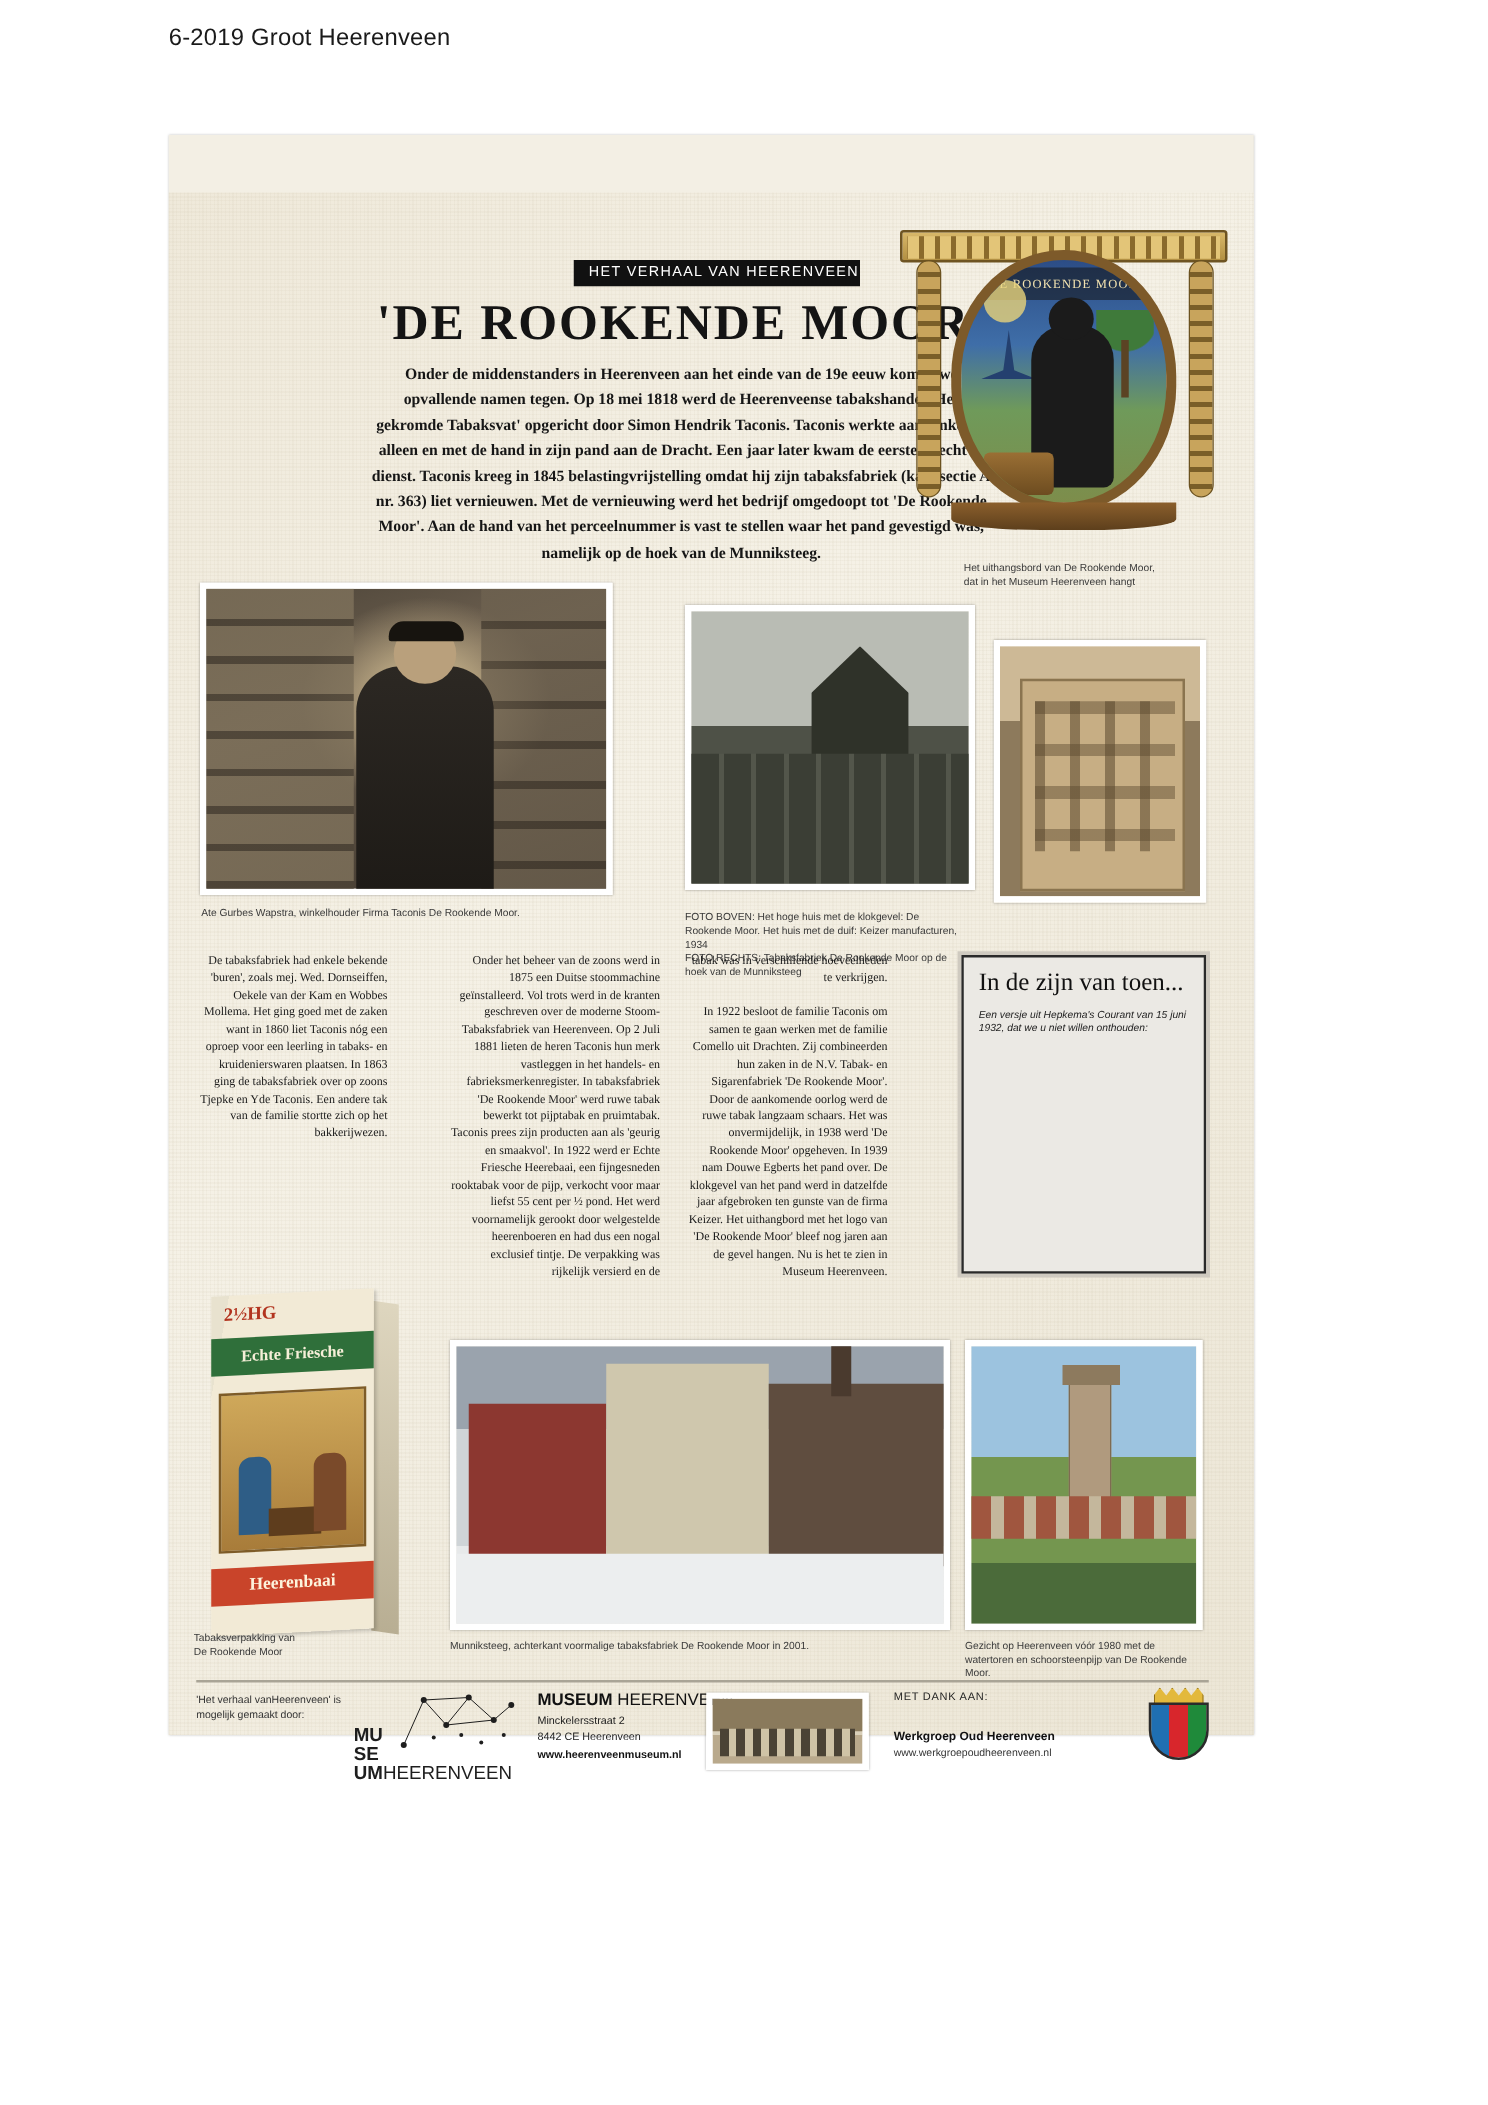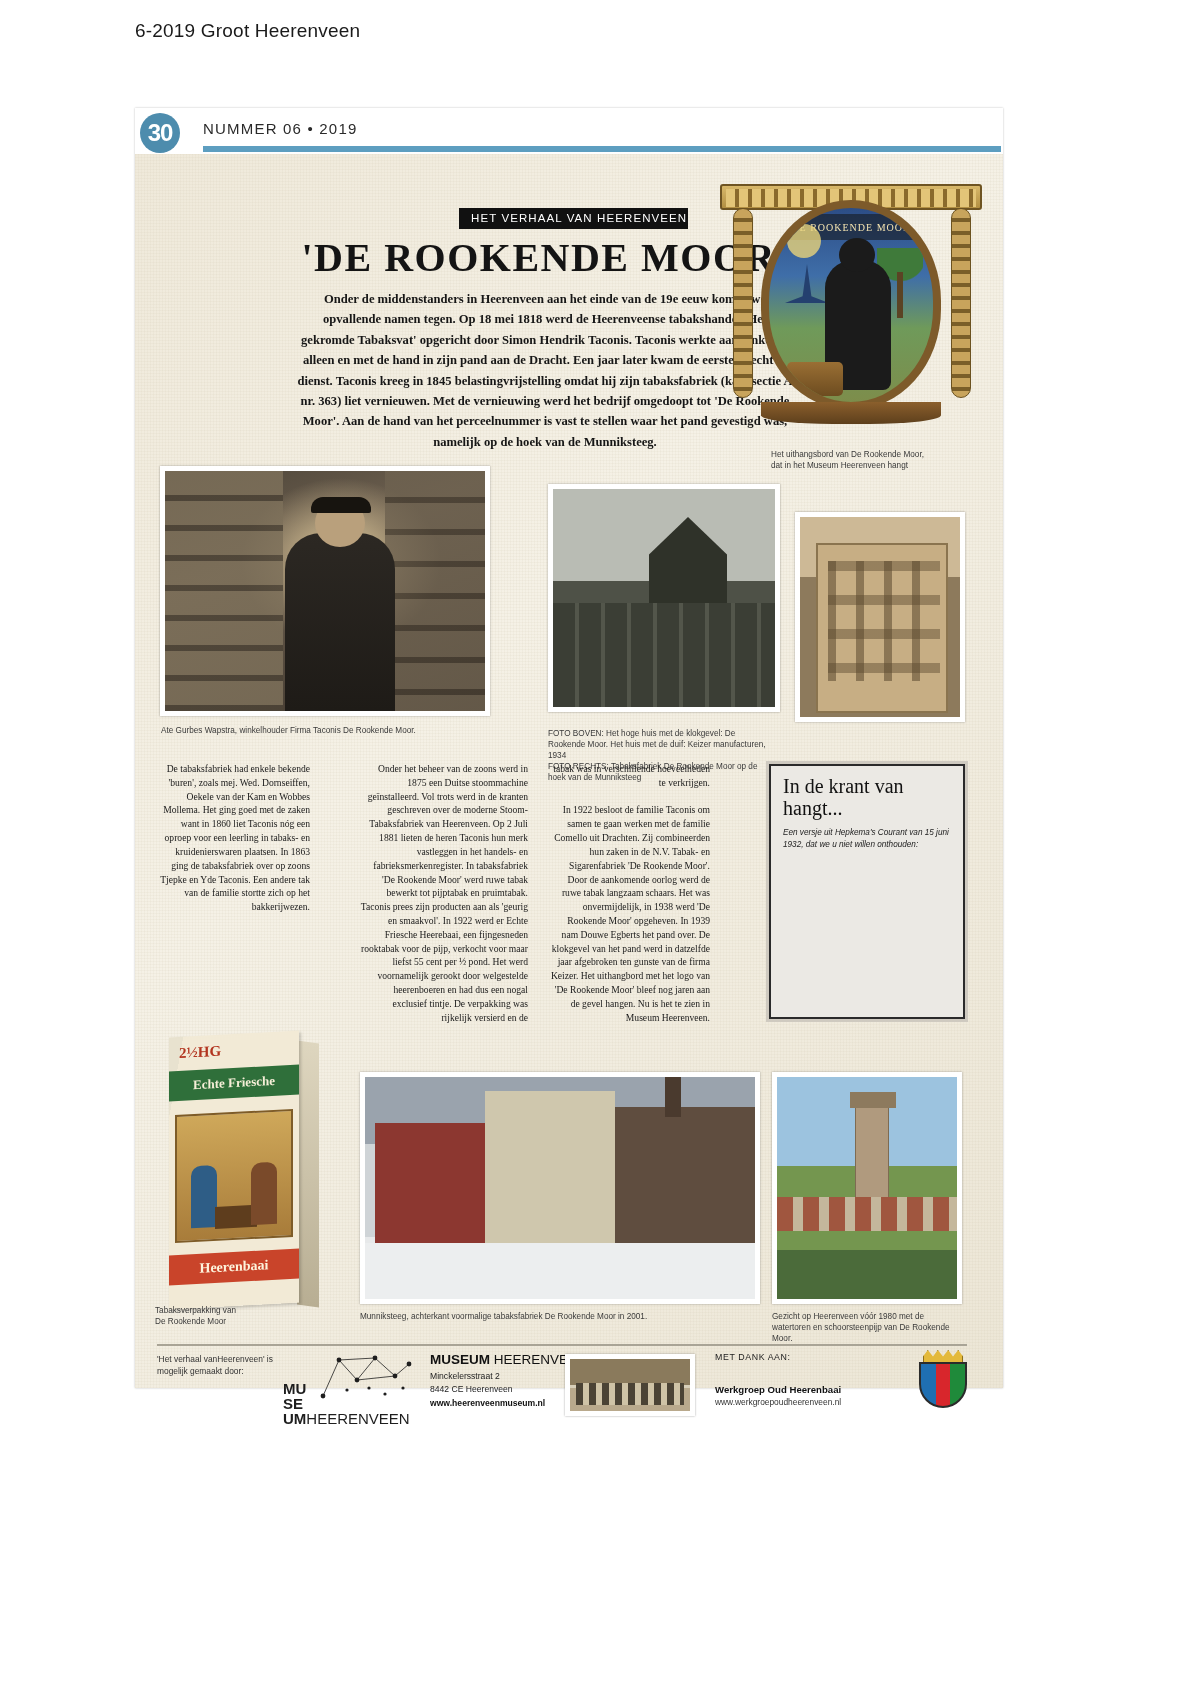--- a/index.html
+++ b/index.html
@@ -376,11 +376,6 @@
 
 <div class="page-scan">
 
-  <div class="page-top">
-    <div class="folio-circle">30</div>
-    <div class="issue-label">NUMMER 06 • 2019</div>
-    <div class="top-rule"></div>
-  </div>
 
   <div class="page-body">
 

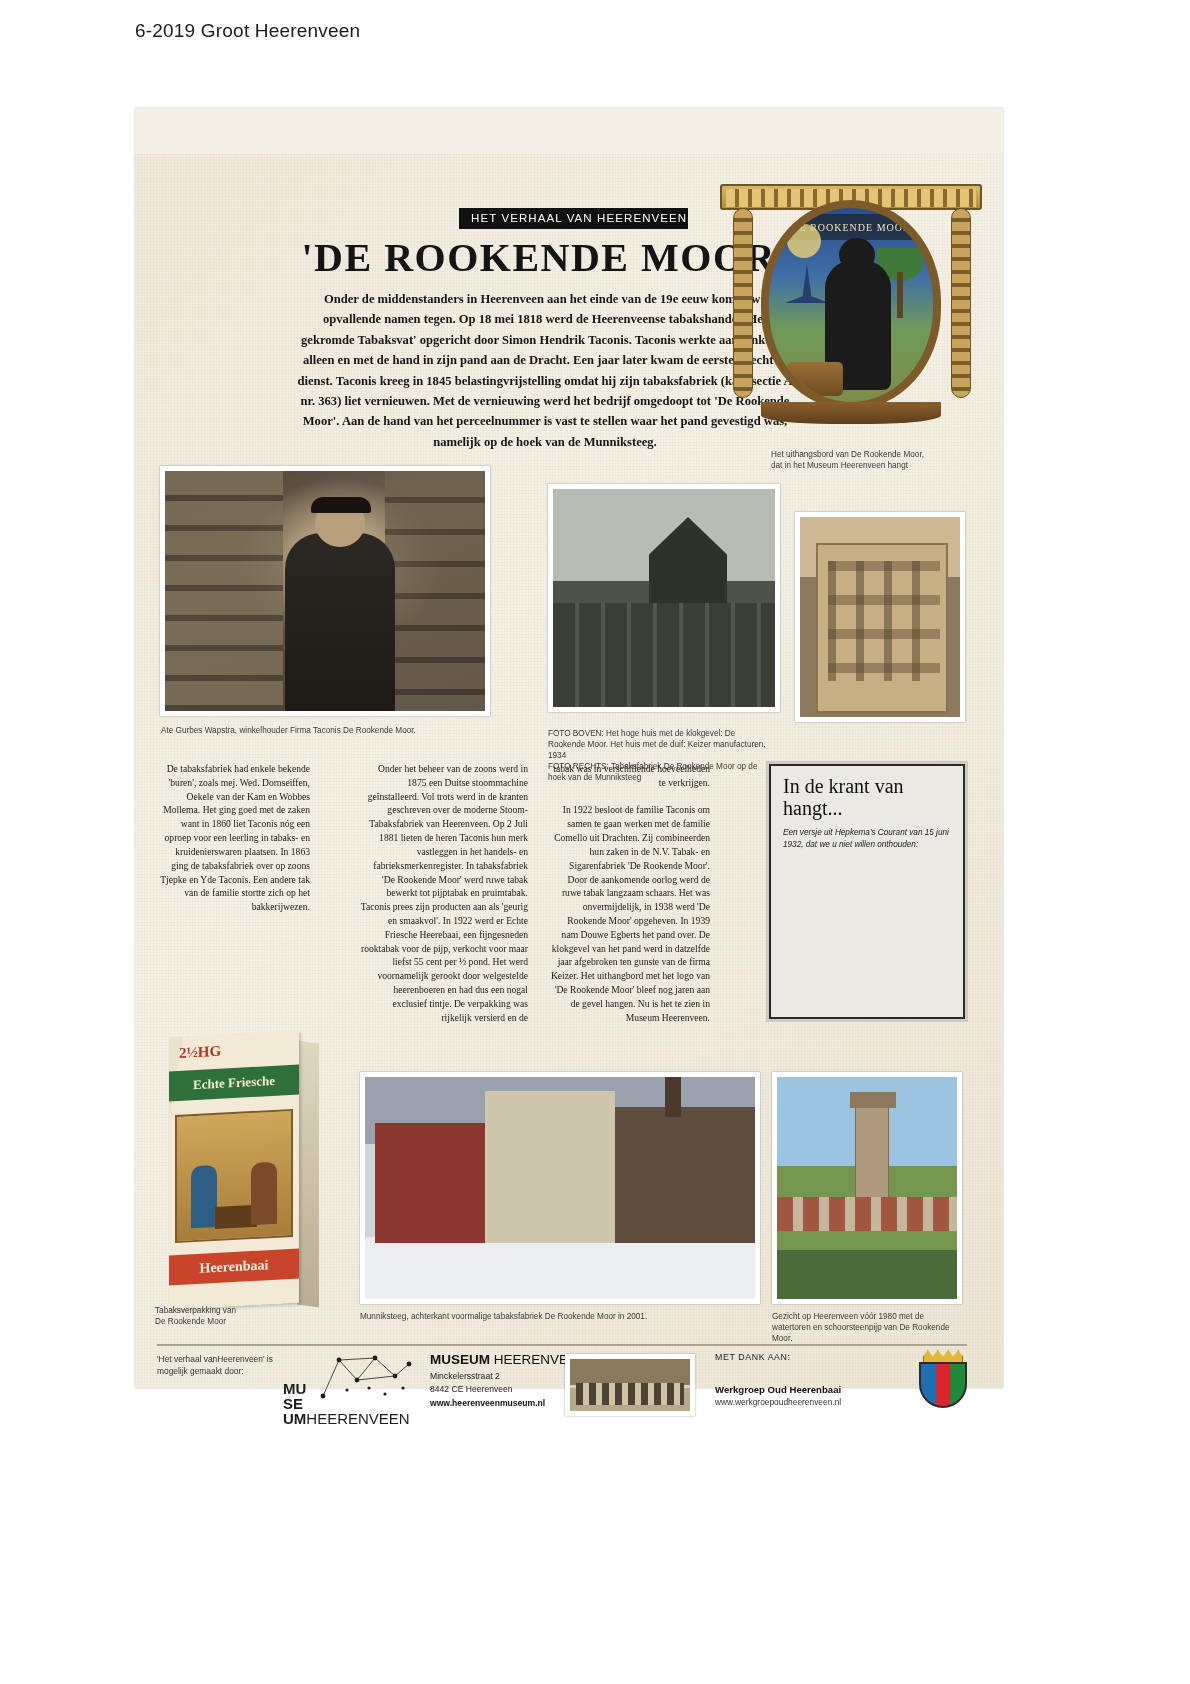--- a/index.html
+++ b/index.html
@@ -432,7 +432,7 @@
     </div>
 
     <div class="krant-box">
-      <div class="krant-title">In de krant van hangt...</div>
+      <div class="krant-title">In de zijn van toen...</div>
       <div class="krant-intro">Een versje uit Hepkema's Courant van 15 juni 1932, dat we u niet willen onthouden:</div>
     </div>
 

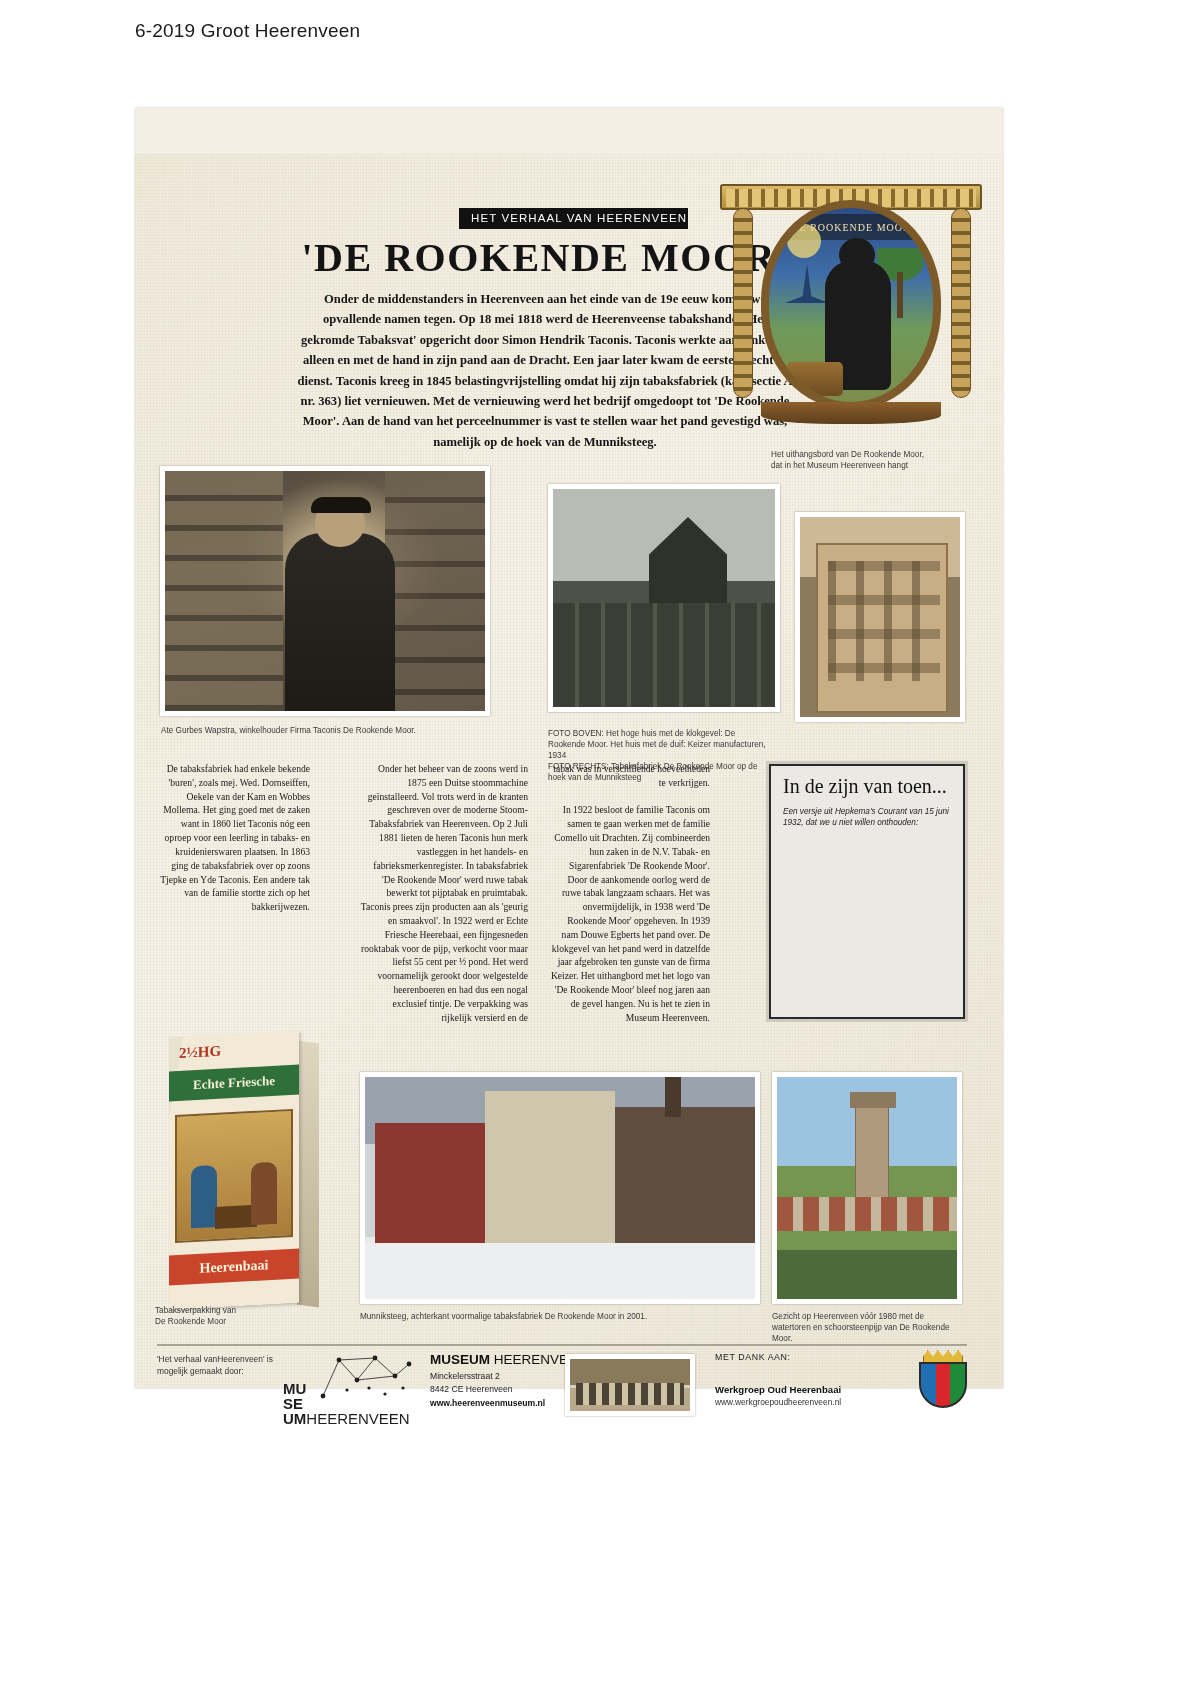--- a/index.html
+++ b/index.html
@@ -516,7 +516,7 @@
 
     <div class="thanks-block">
       <div class="thanks-label">MET DANK AAN:</div>
-      <div class="thanks-name">Werkgroep Oud Heerenbaai</div>
+      <div class="thanks-name">Werkgroep Oud Heerenveen</div>
       <div class="thanks-url">www.werkgroepoudheerenveen.nl</div>
     </div>
 

